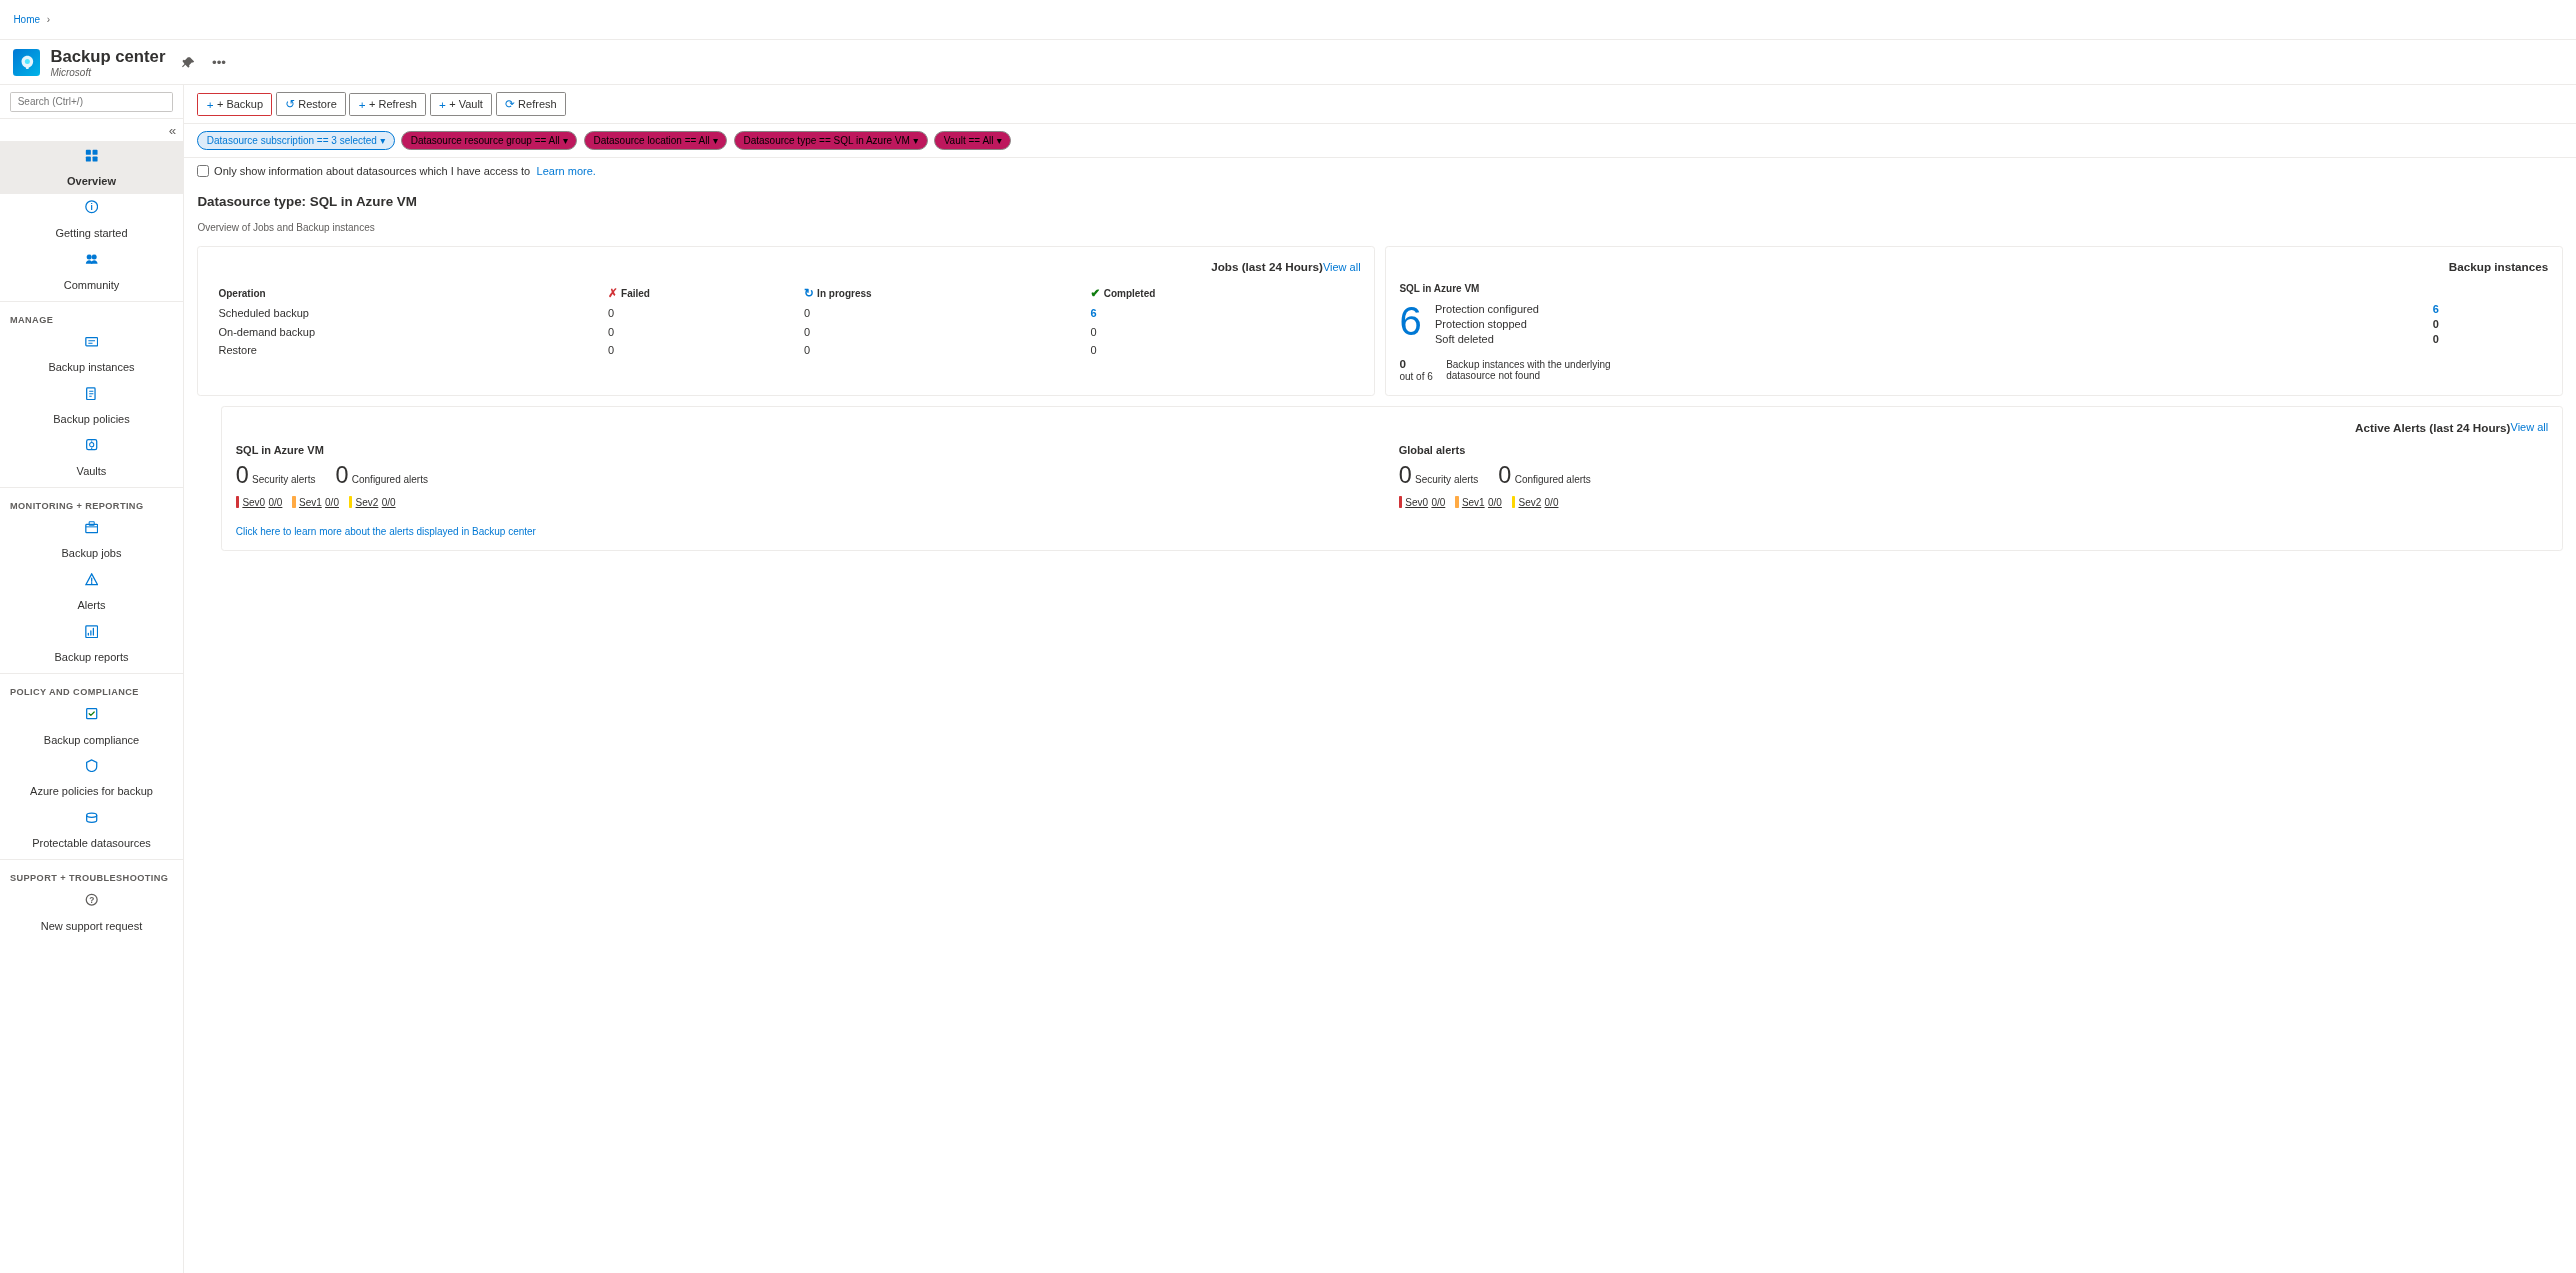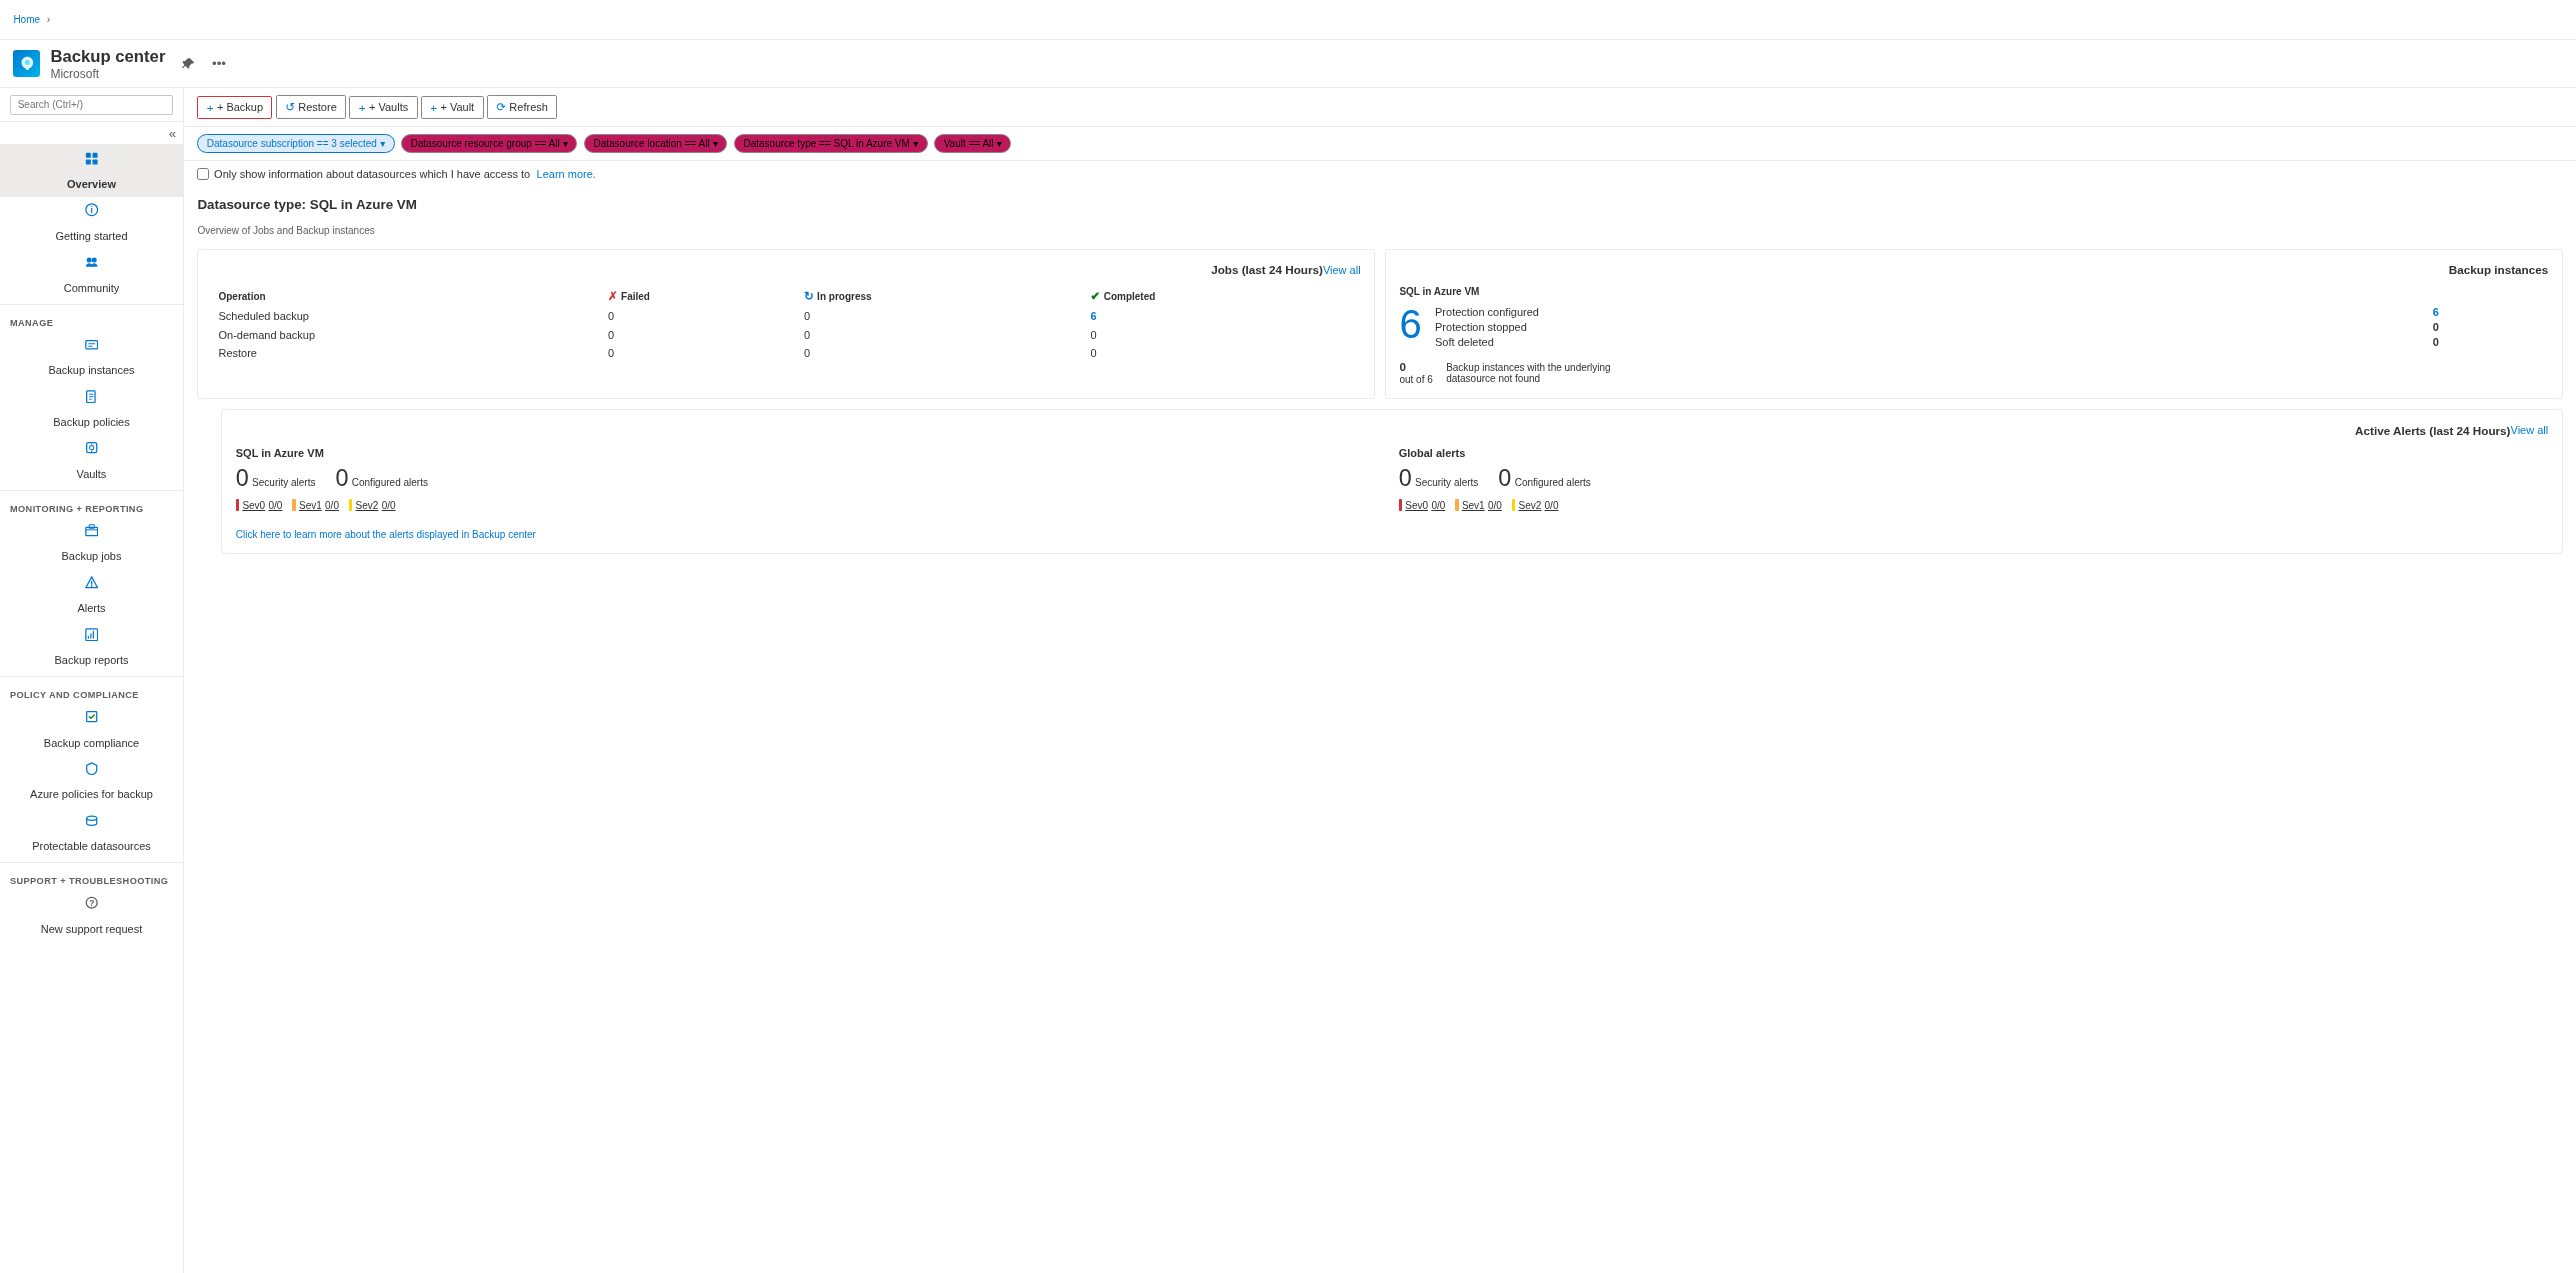--- a/index.html
+++ b/index.html
@@ -14,7 +14,7 @@
     .app-icon svg { width: 16.7px; height: 16.7px; }
     .app-title-group { display: flex; flex-direction: column; }
     .app-title { font-size: 16.7px; font-weight: 600; color: #323130; line-height: 1.2; }
-    .app-subtitle { font-size: 12px; color: #605e5c; }
+    .app-subtitle { font-size: 10px; color: #605e5c; font-style: italic; }
     .icon-btn { background: none; border: none; cursor: pointer; padding: 3.3px; color: #605e5c; font-size: 13.4px; display: flex; align-items: center; justify-content: center; }
 
     

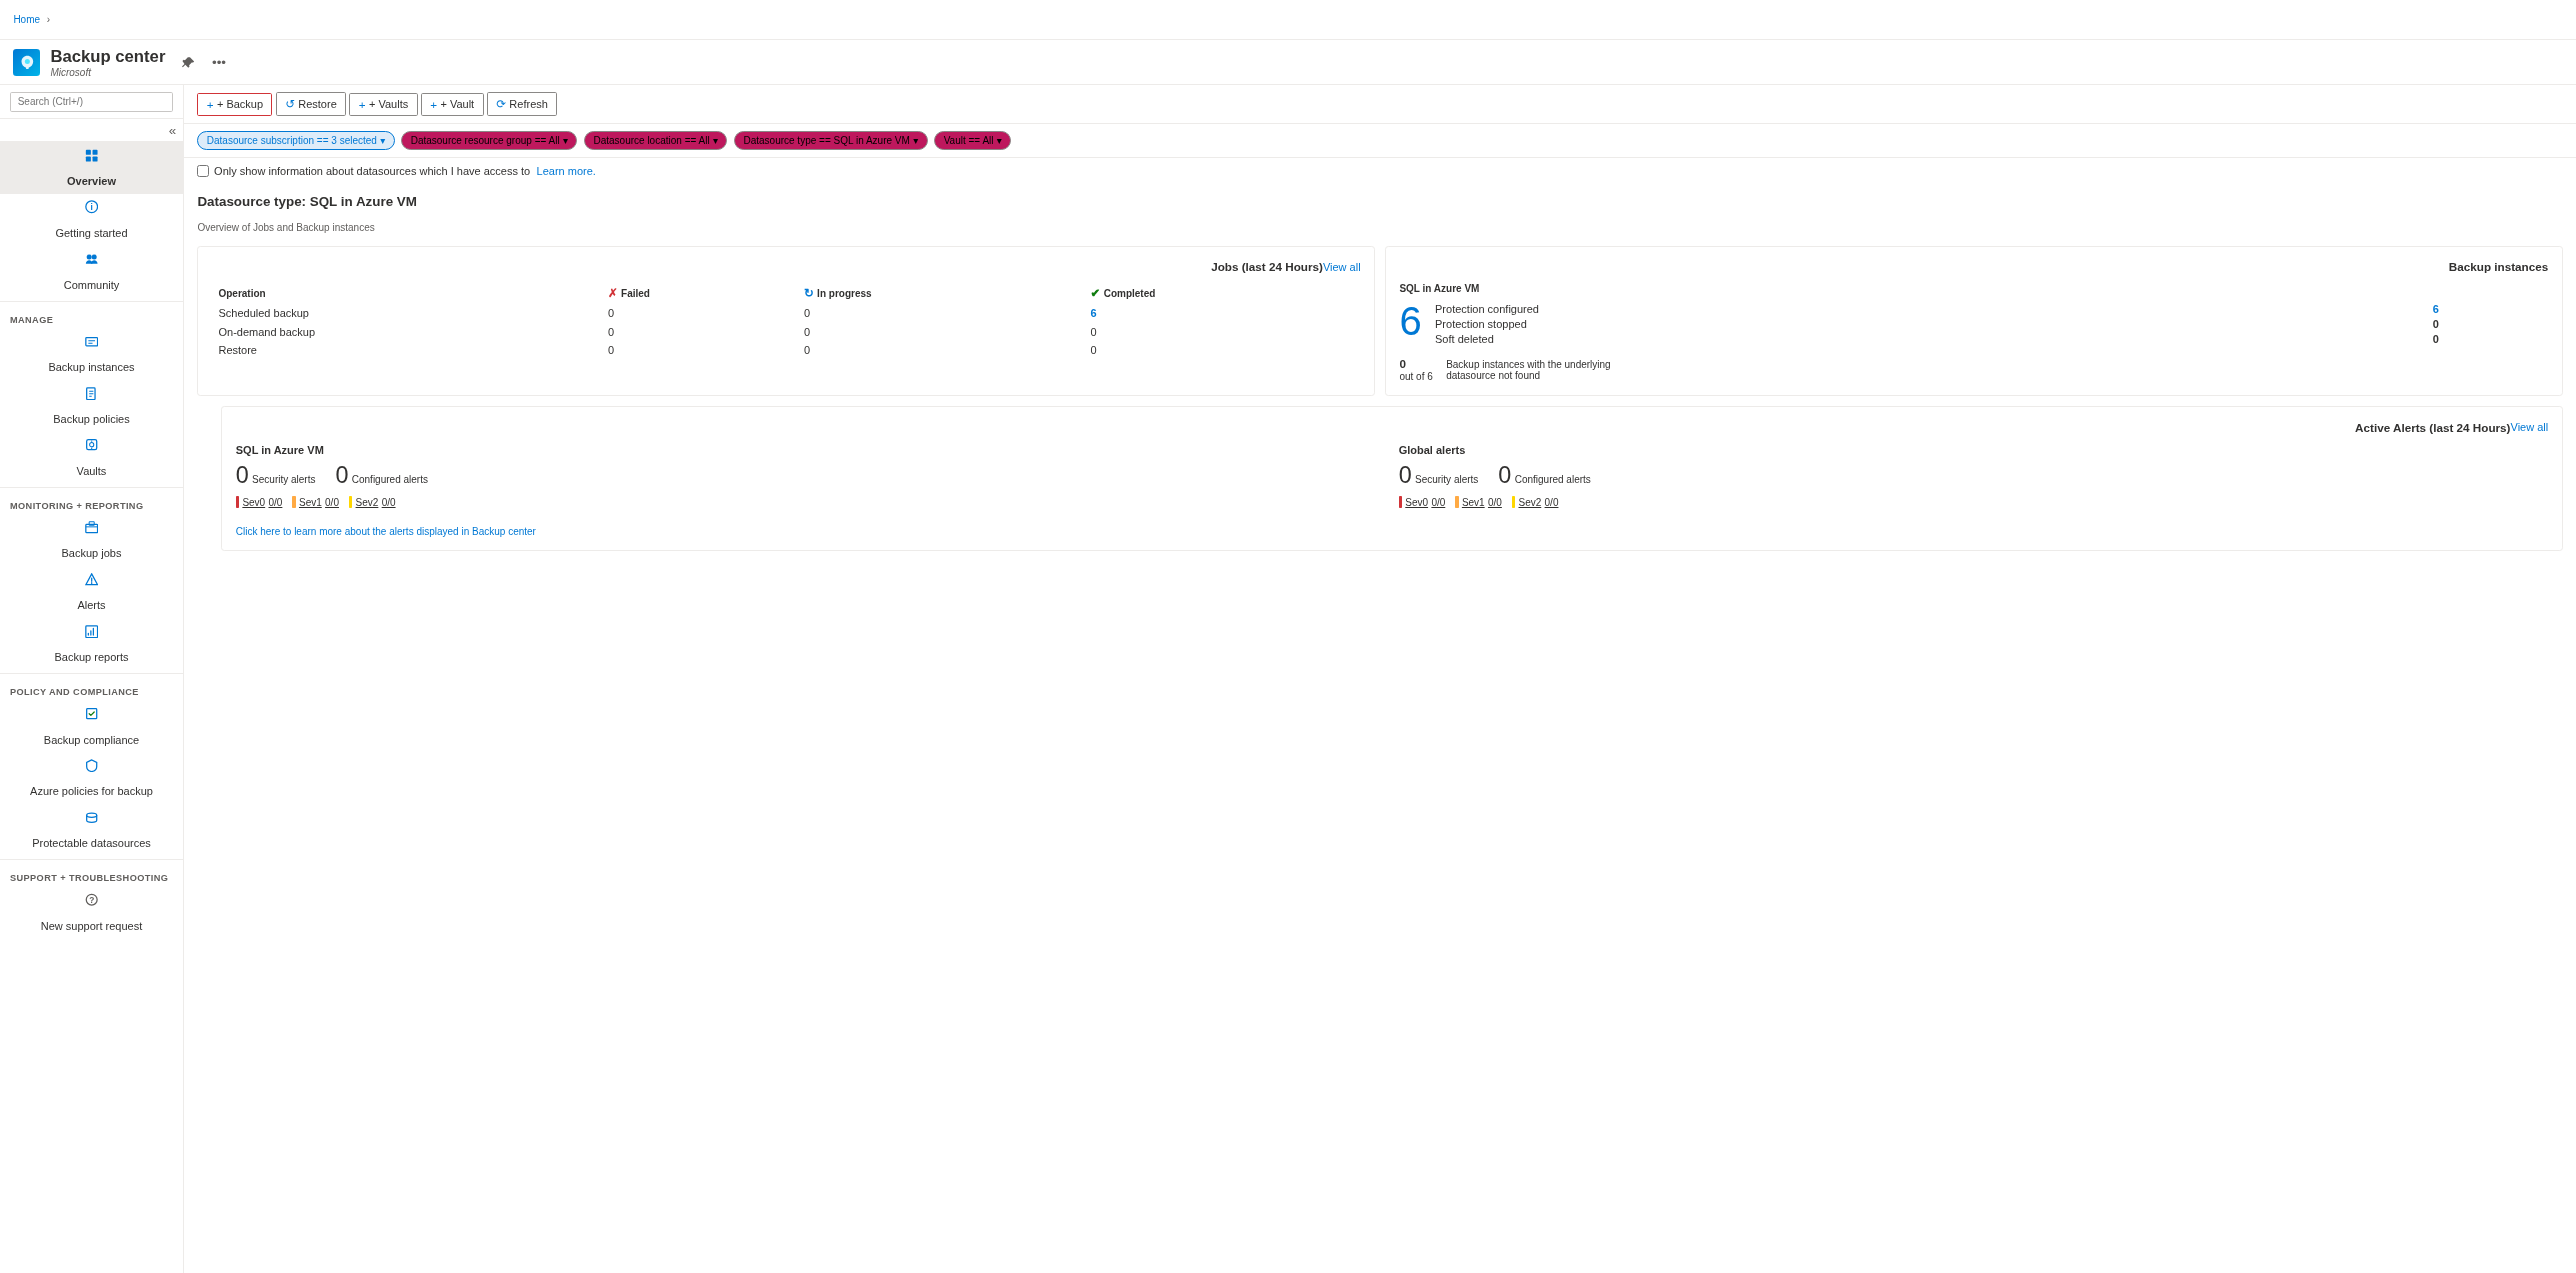--- a/index.html
+++ b/index.html
@@ -288,7 +288,7 @@
       </button>
       <button class="toolbar-btn">
         <span class="tb-icon">+</span>
-        <span>+ Vaults</span>
+        <span>+ Refresh</span>
       </button>
       <button class="toolbar-btn">
         <span class="tb-icon">+</span>

